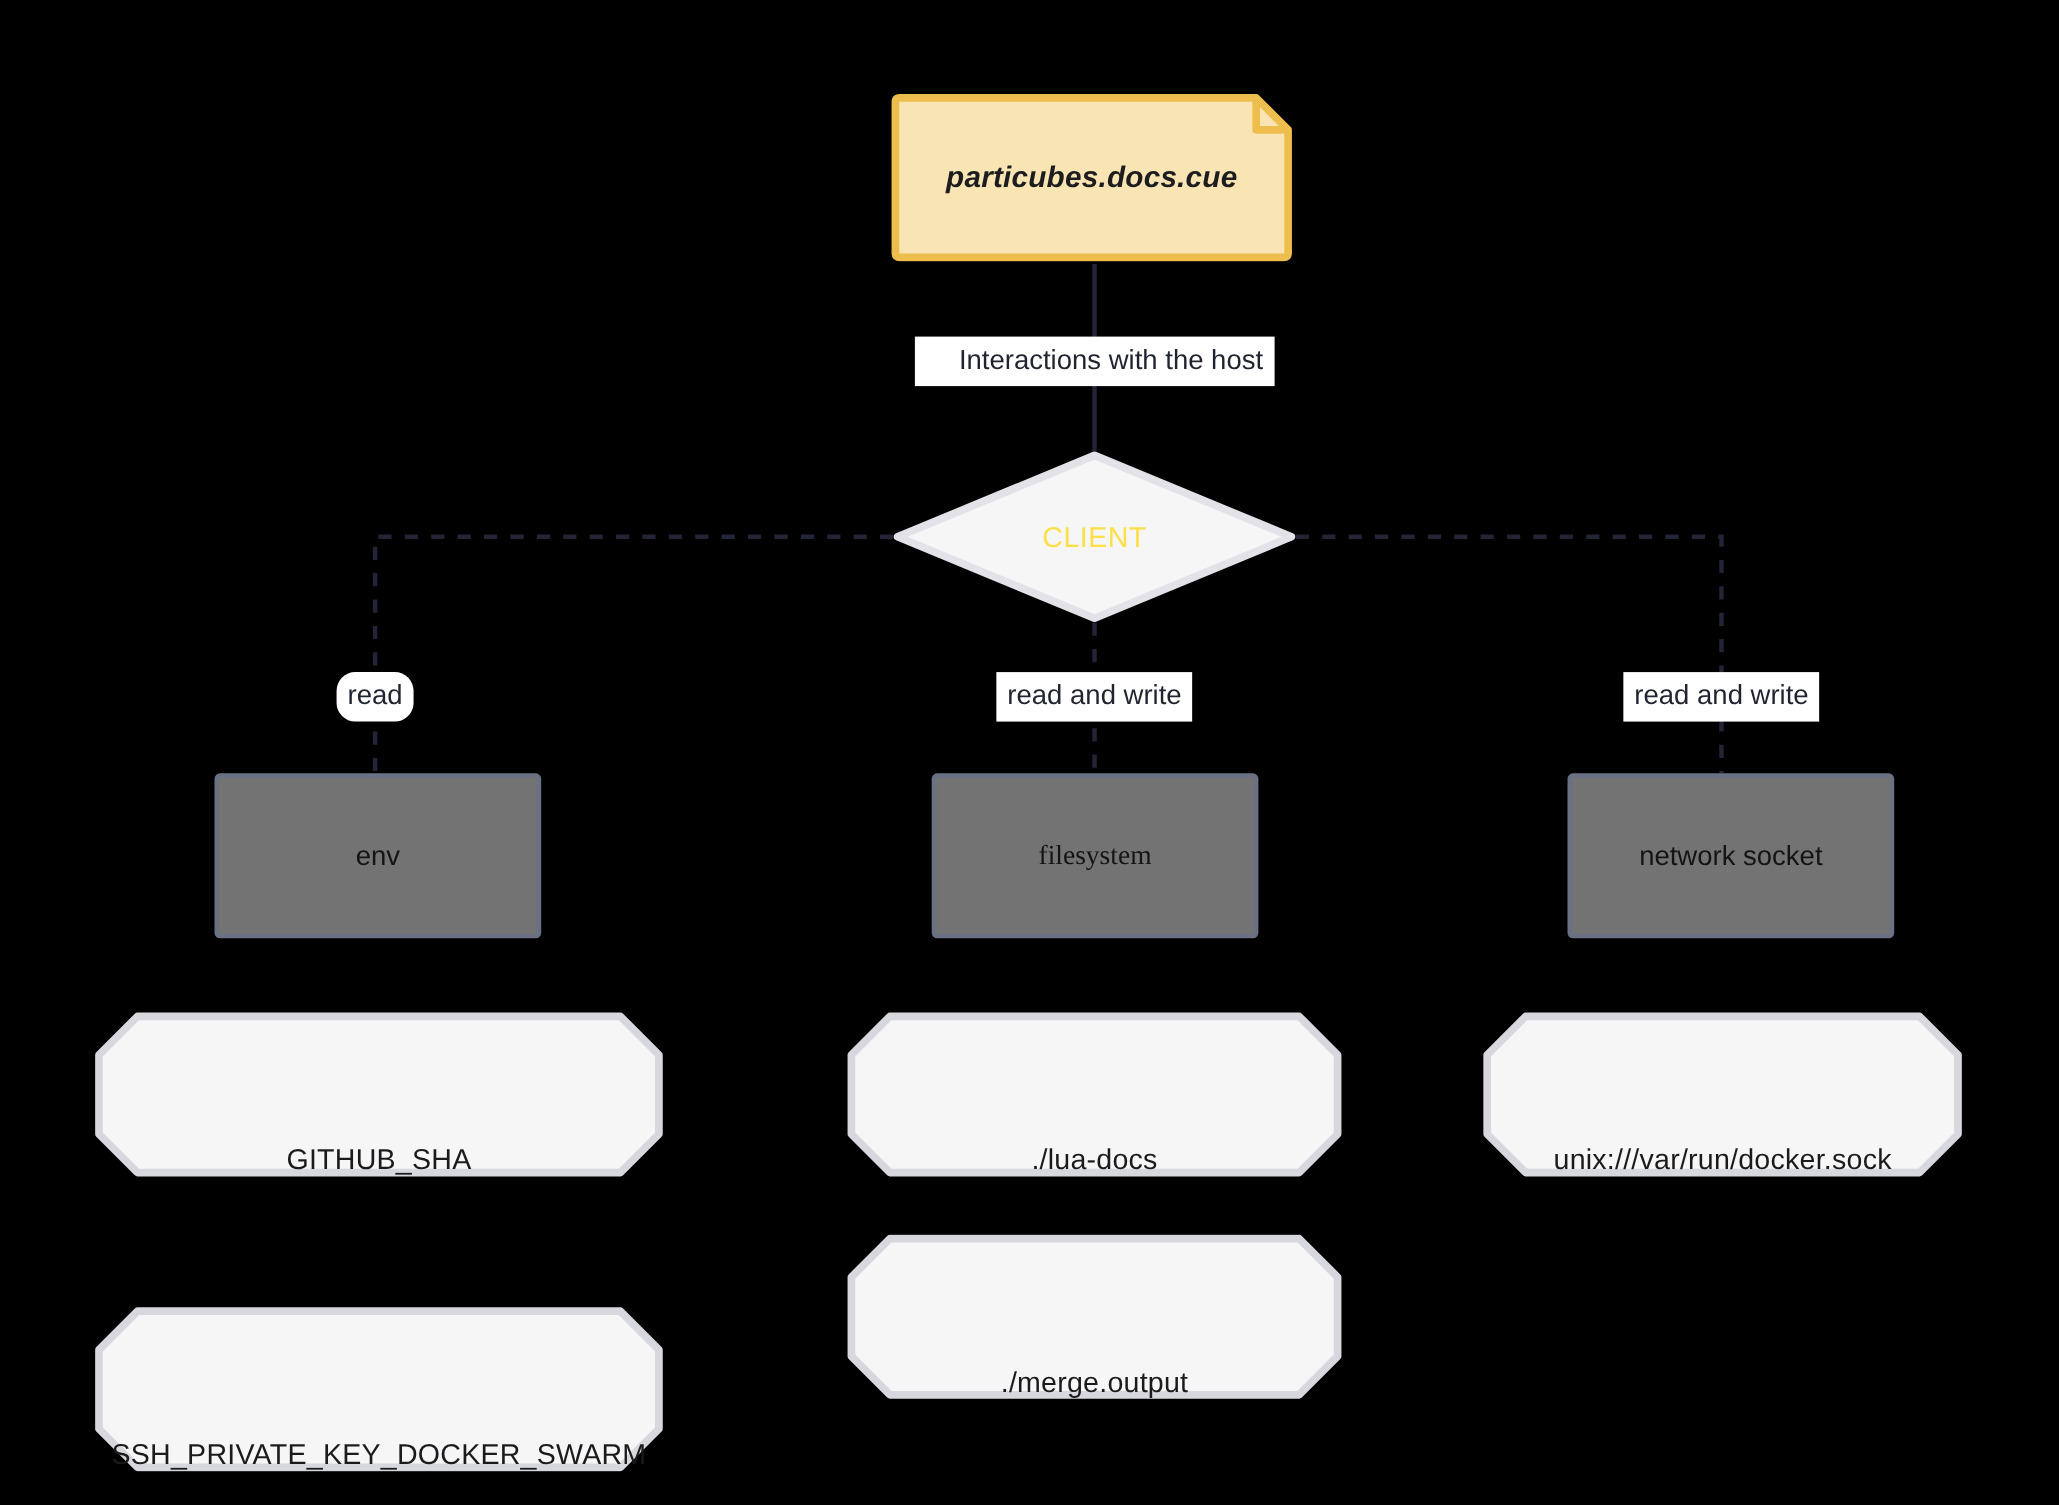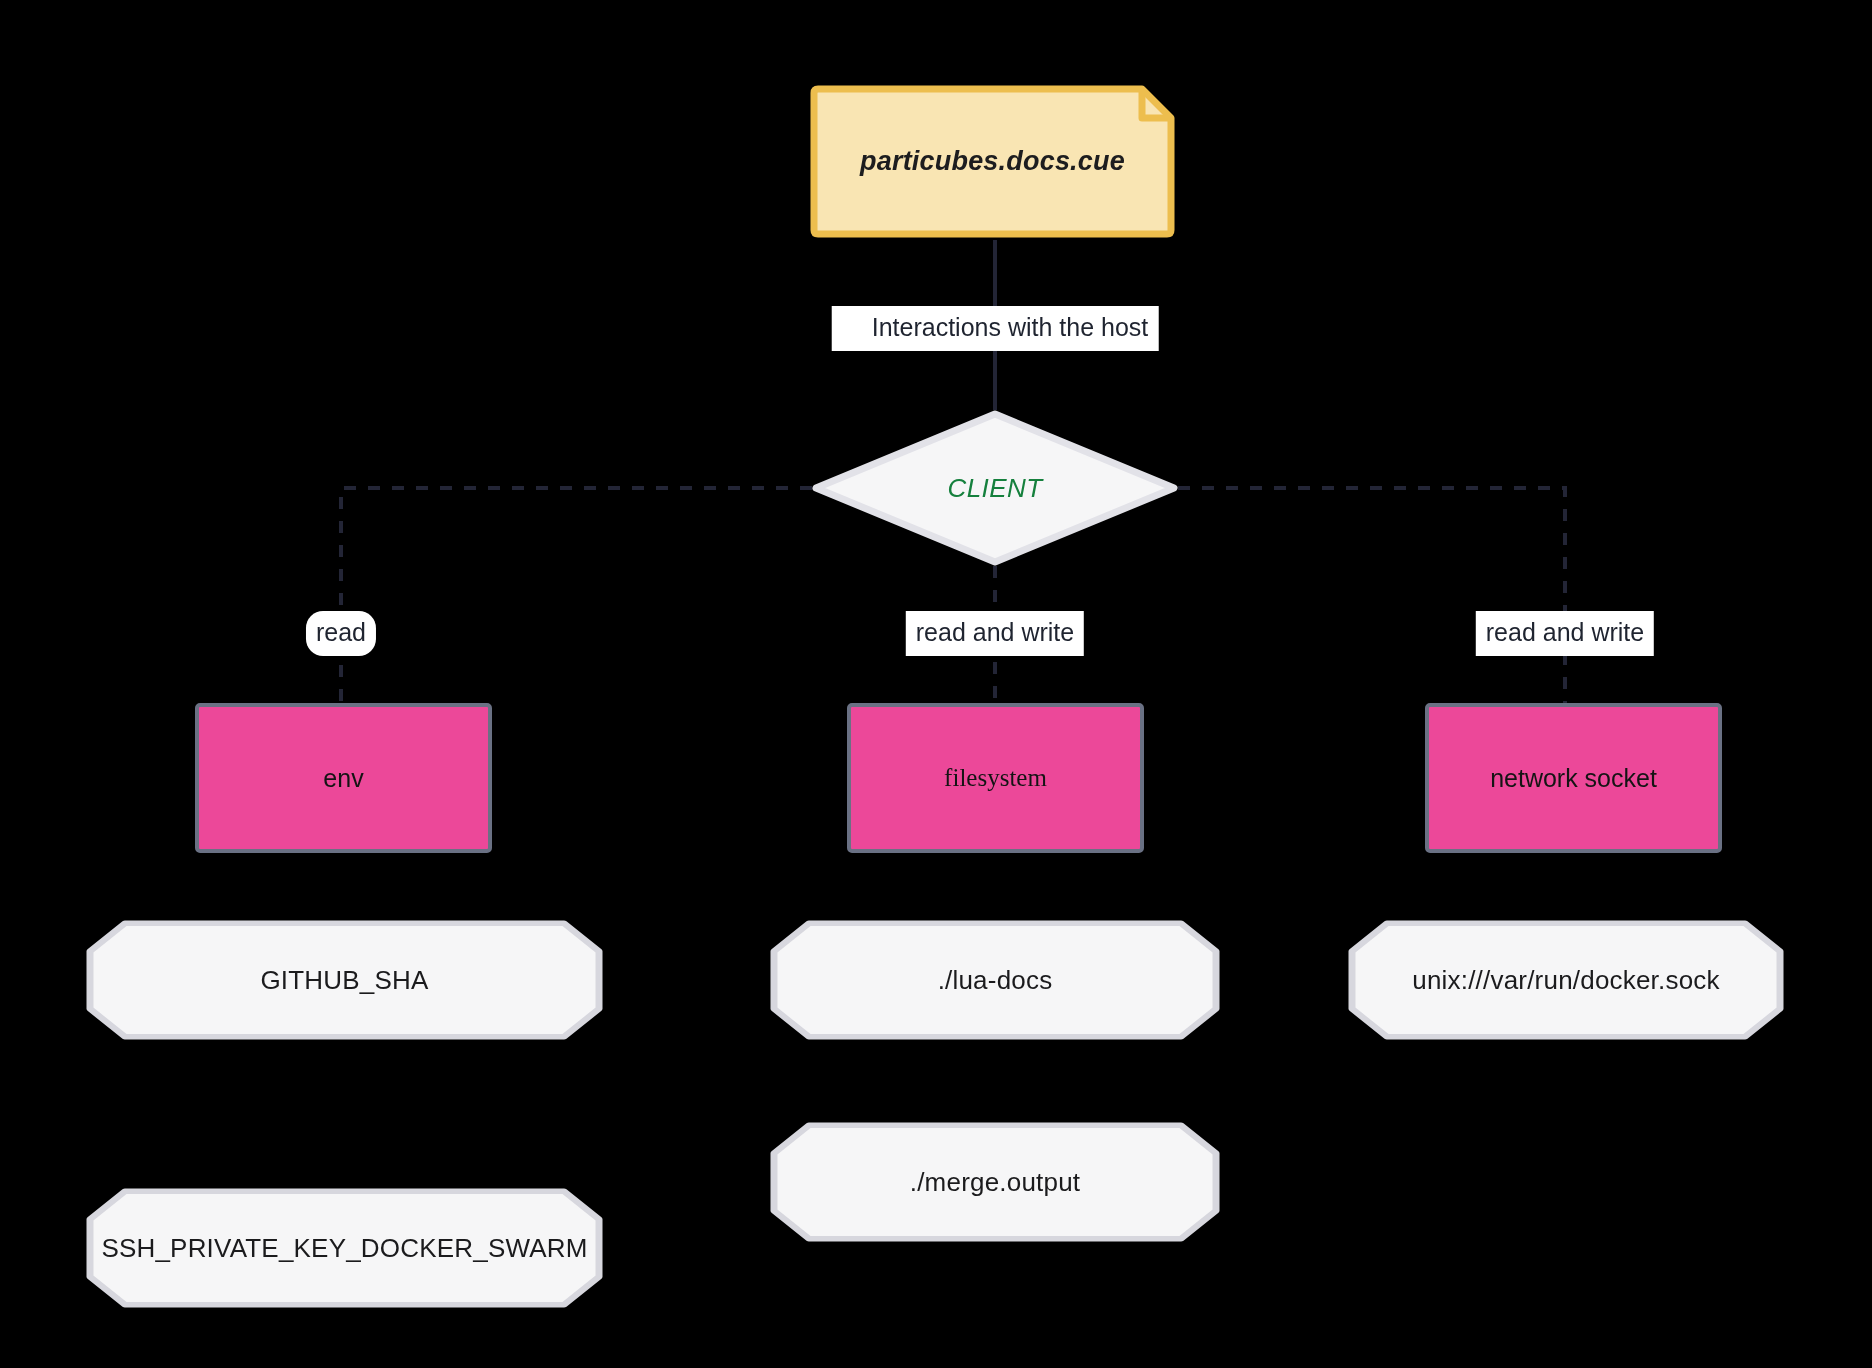--- a/index.html
+++ b/index.html
@@ -73,9 +73,8 @@
     position: relative;
     z-index: 2;
     font-size: 26px;
-    color: #15803d;
+    color: #fde047;
     letter-spacing: .4px;
-    font-style: italic;
   }
 
   

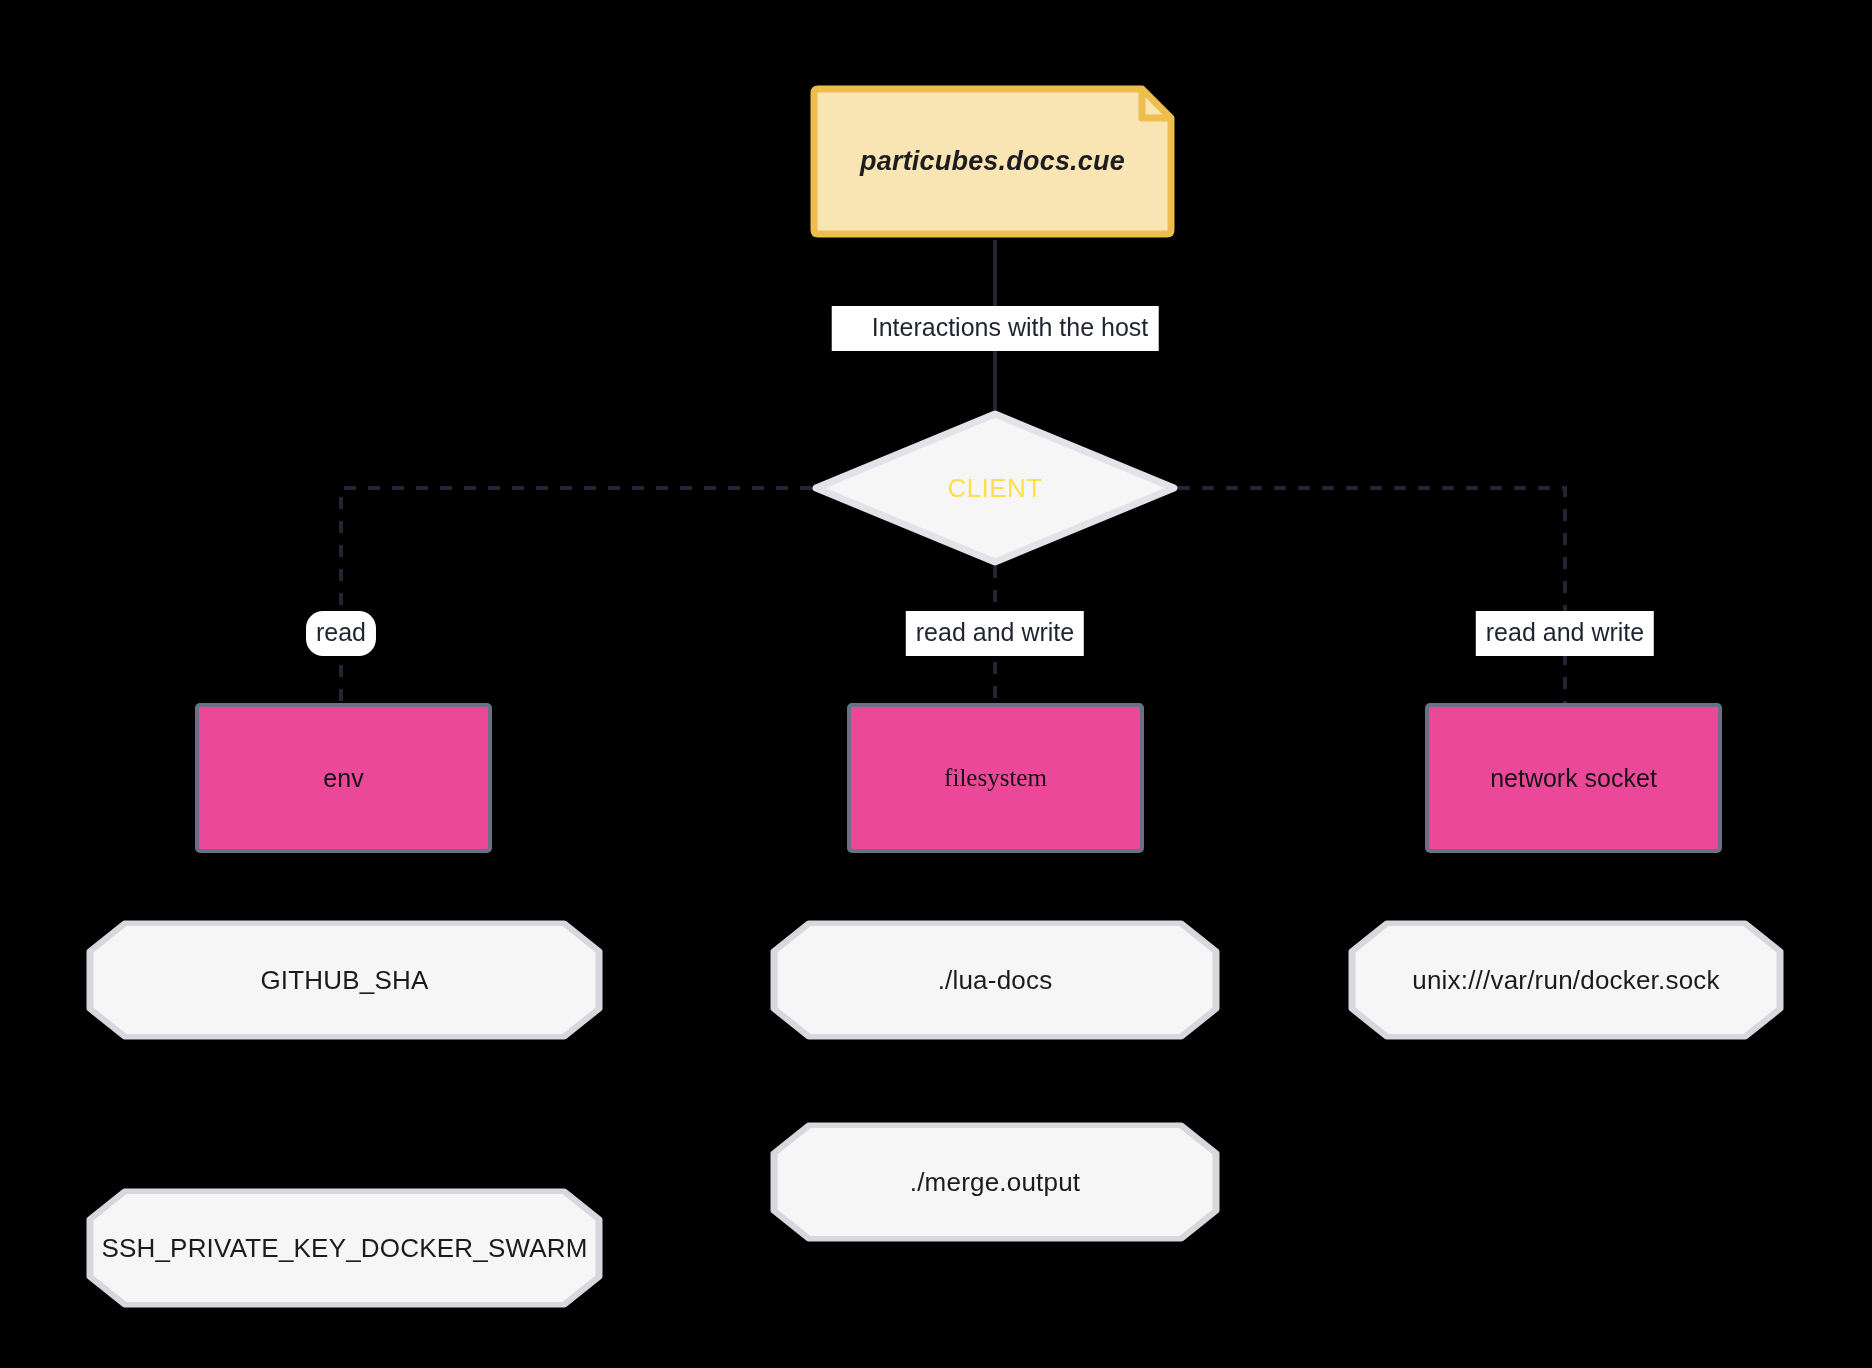--- a/index.html
+++ b/index.html
@@ -95,7 +95,7 @@
     position: absolute;
     width: 297px;
     height: 150px;
-    background: #ec4899;
+    background: #737373;
     border: 4px solid #6a7184;
     border-radius: 5px;
     box-sizing: border-box;

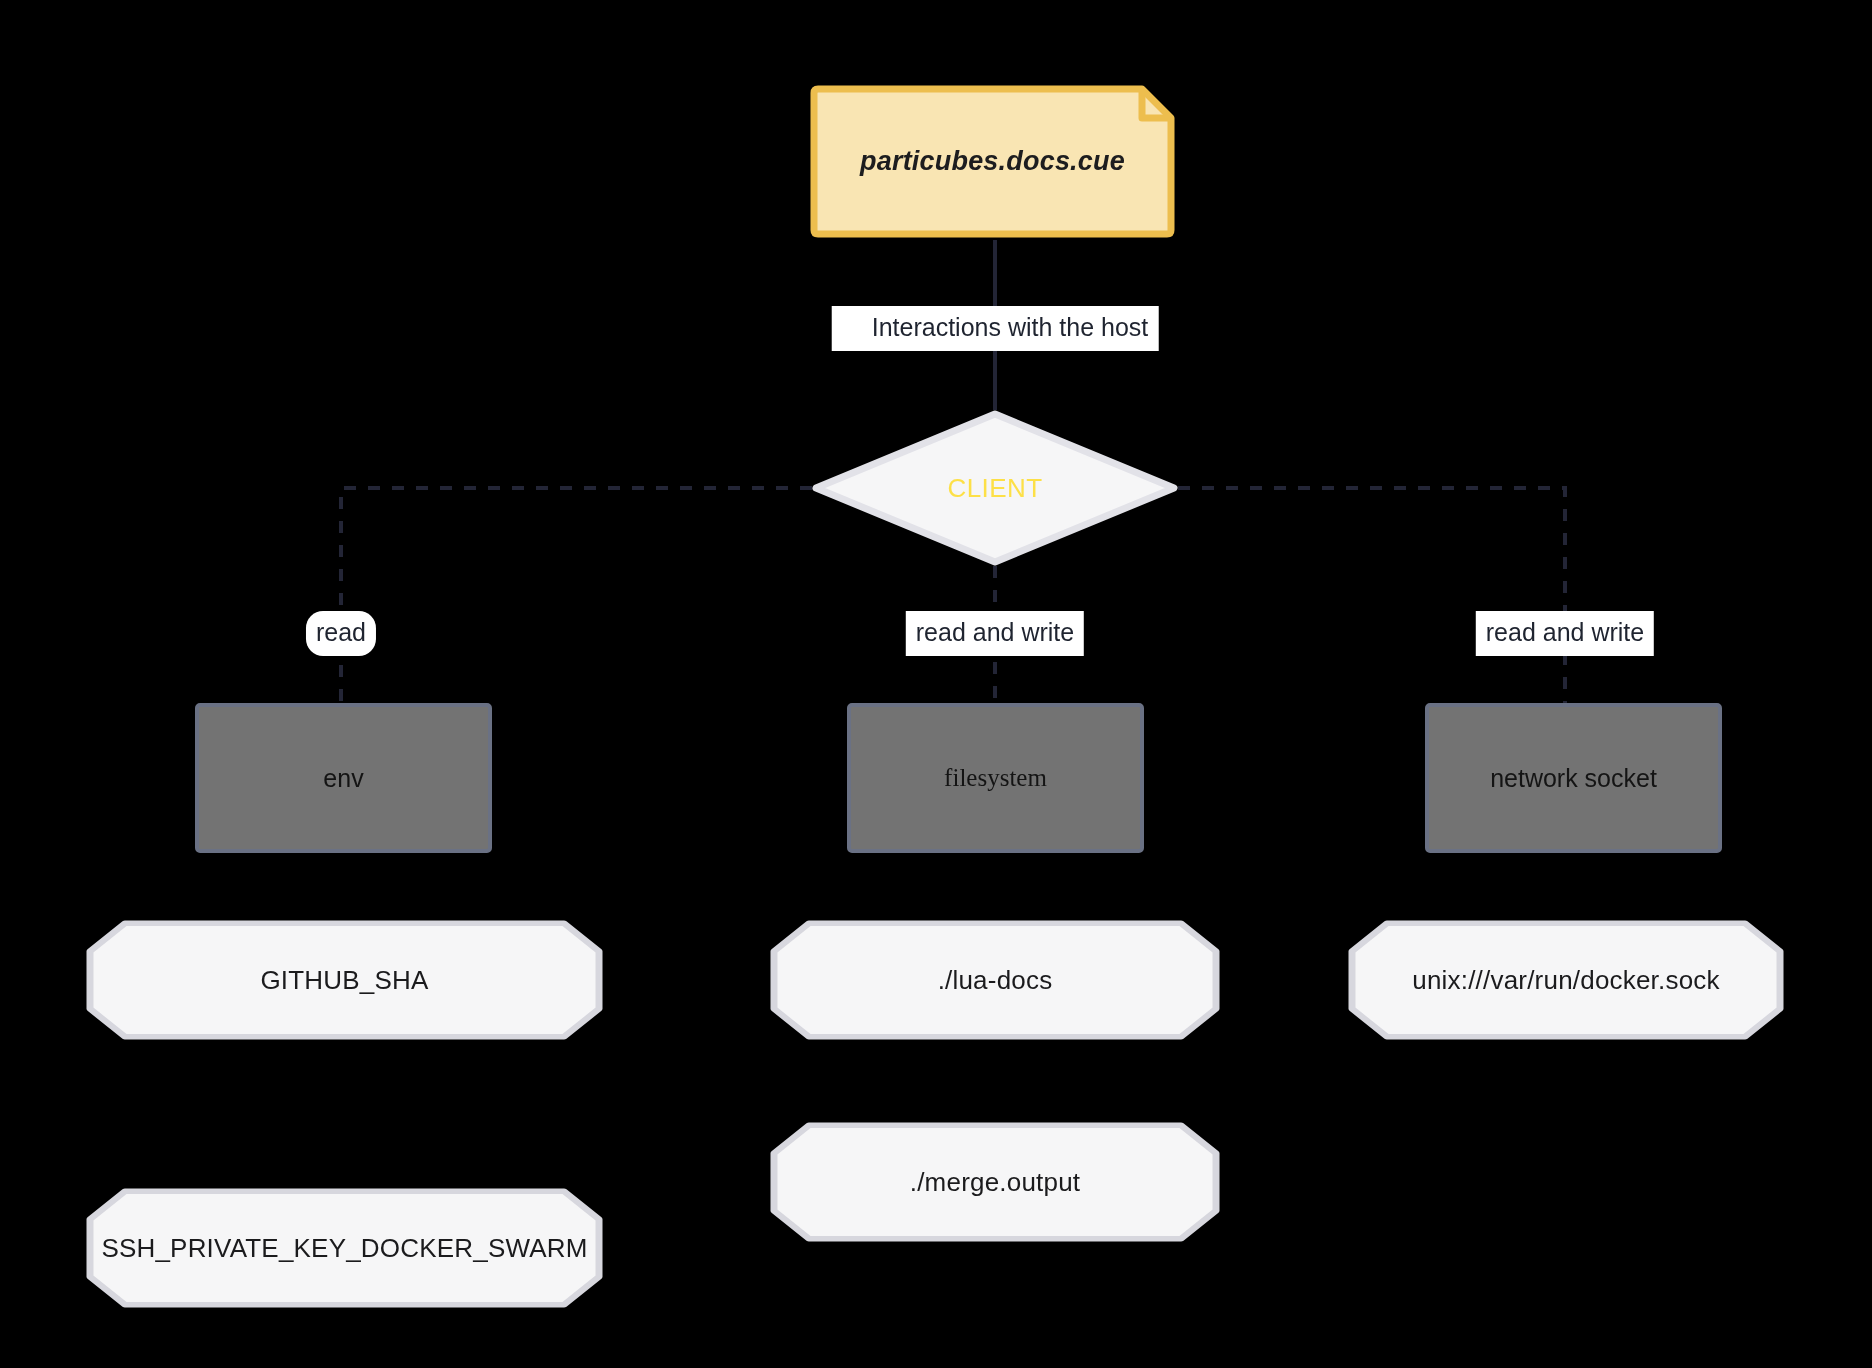--- a/index.html
+++ b/index.html
@@ -109,9 +109,9 @@
   
   .octa {
     position: absolute;
-    height: 120px;
-    display: flex;
-    align-items: center;
+    height: 150px;
+    display: flex;
+    align-items: flex-end;
     justify-content: center;
   }
   .octa .octa-svg {

